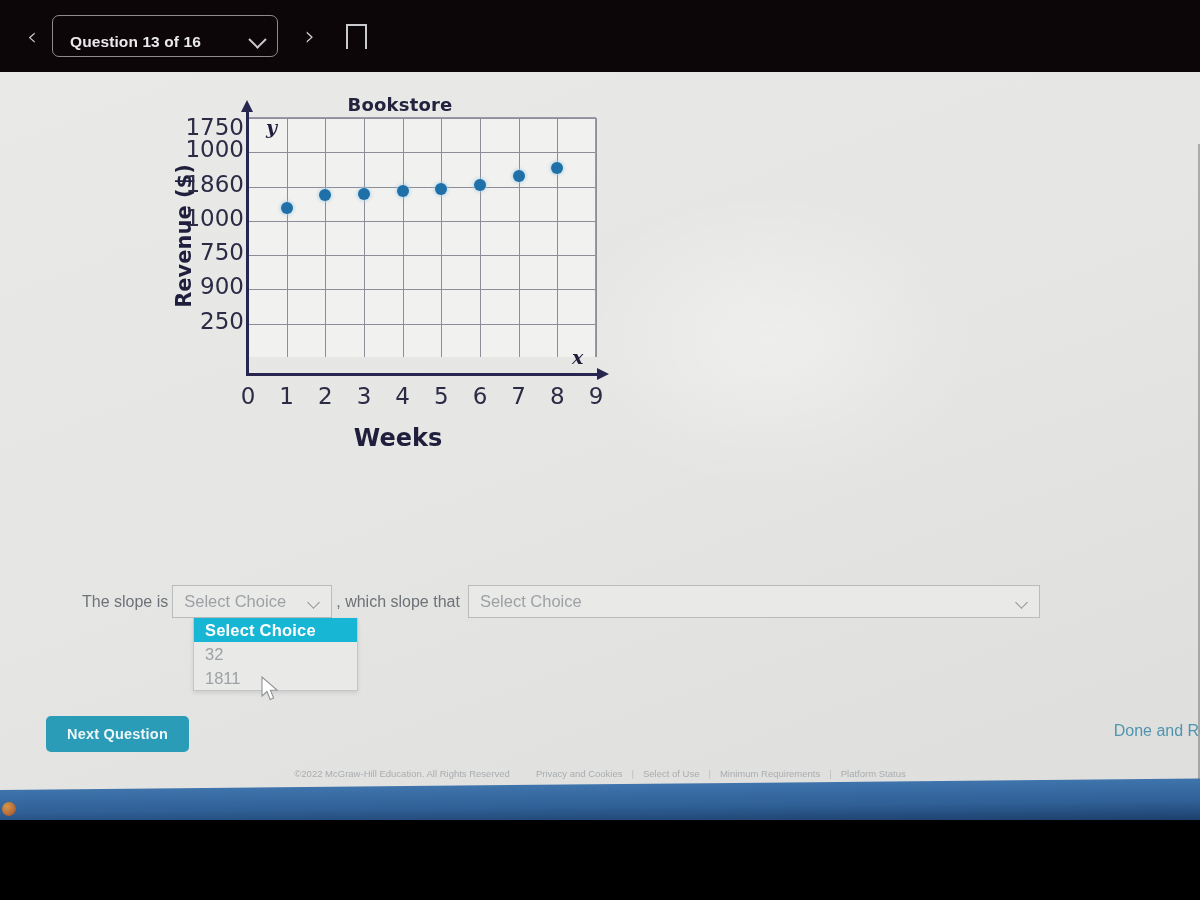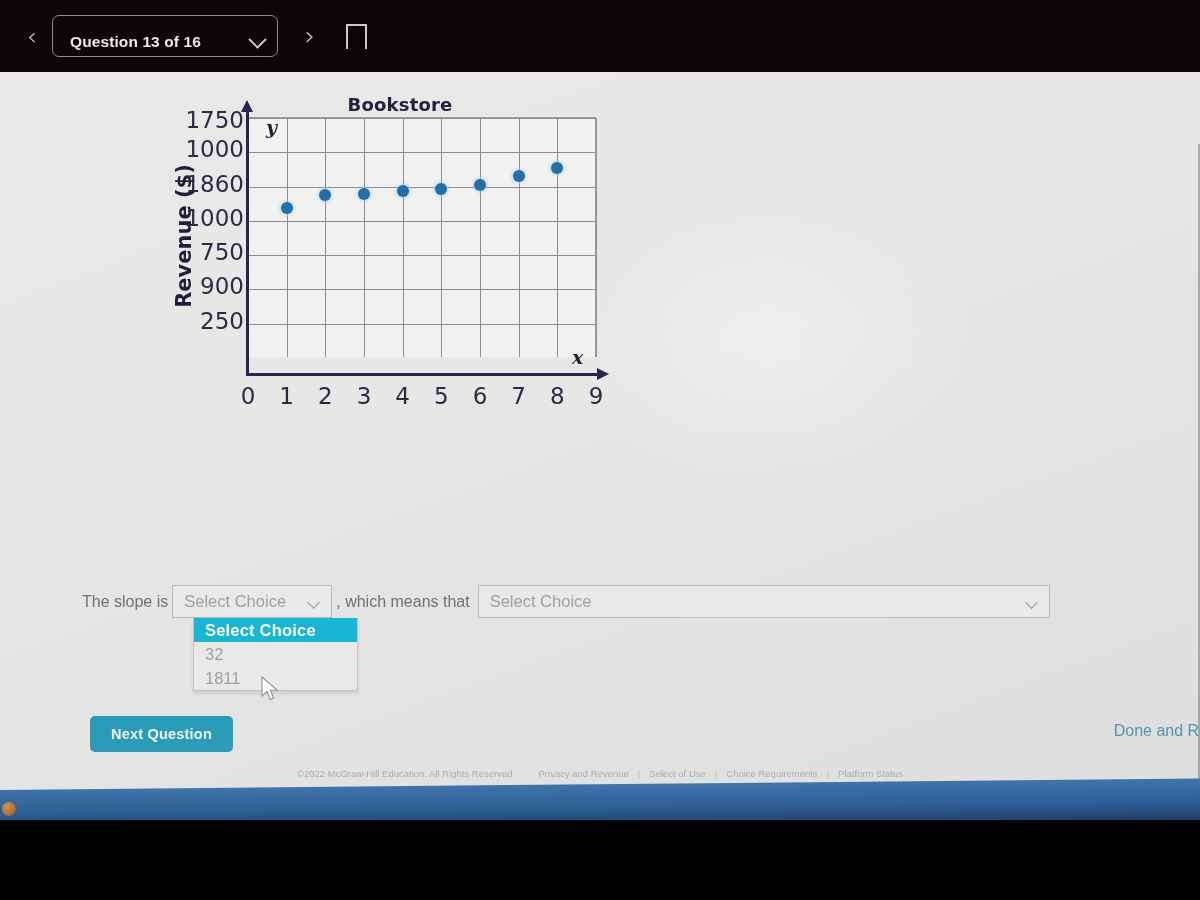--- a/index.html
+++ b/index.html
@@ -471,7 +471,7 @@
           <div class="ytick" style="top: 110.857px;">1000</div>
           <div class="ytick" style="top: 76.5714px;">1860</div>
           <div class="ytick" style="top: 42.2857px;">1000</div>
-          <div class="ytick" style="top: 13px;">1750</div>
+          <div class="ytick" style="top: 20px;">1750</div>
         </div>
       <div id="xticks">
           <div class="xtick" style="left: 113px; top: 289px;">0</div>

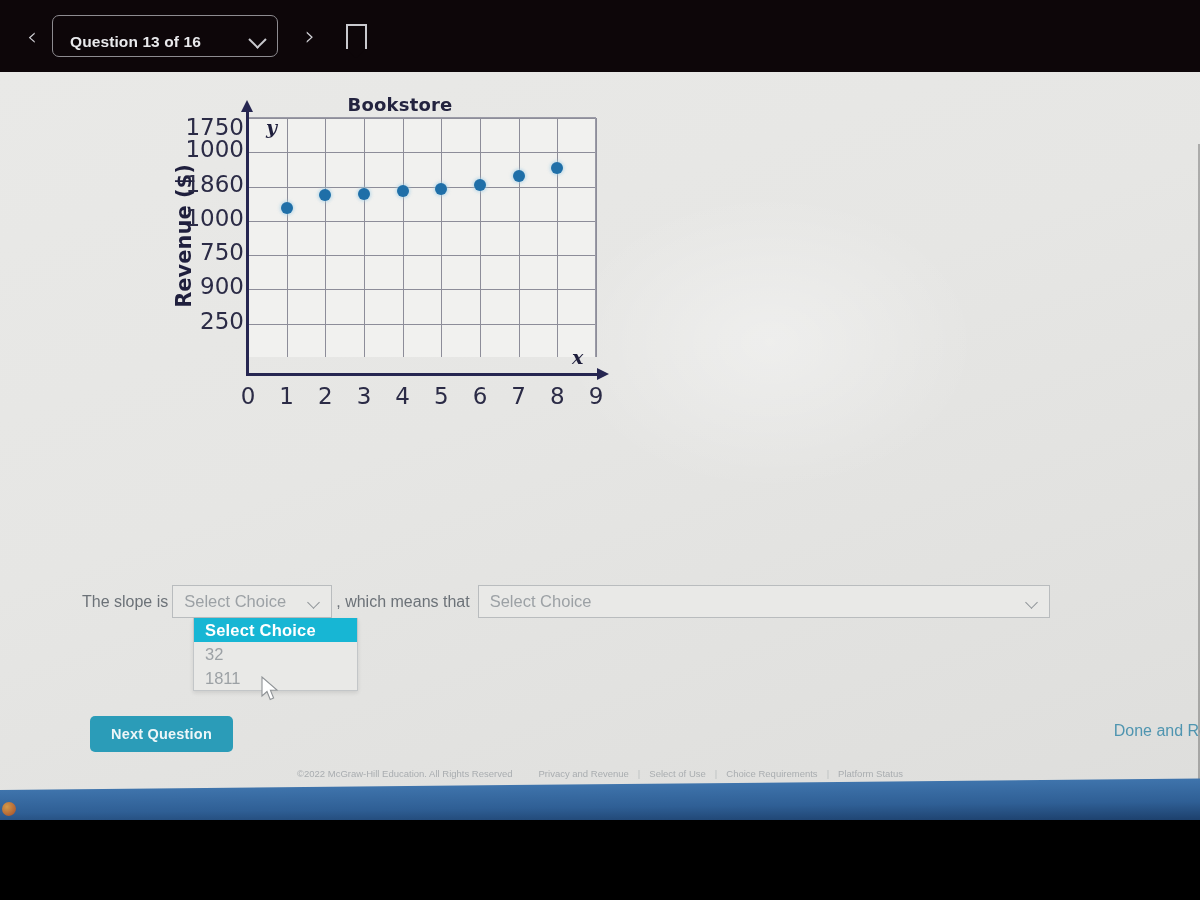--- a/index.html
+++ b/index.html
@@ -437,6 +437,7 @@
     <div class="chart-wrap">
       <div class="chart-title">Bookstore</div>
       <div class="ylabel">Revenue ($)</div>
+      <div class="xlabel">Weeks</div>
 
       <div class="plot" id="plot">
           <div class="gl-h" style="top: 205.714px;"></div>

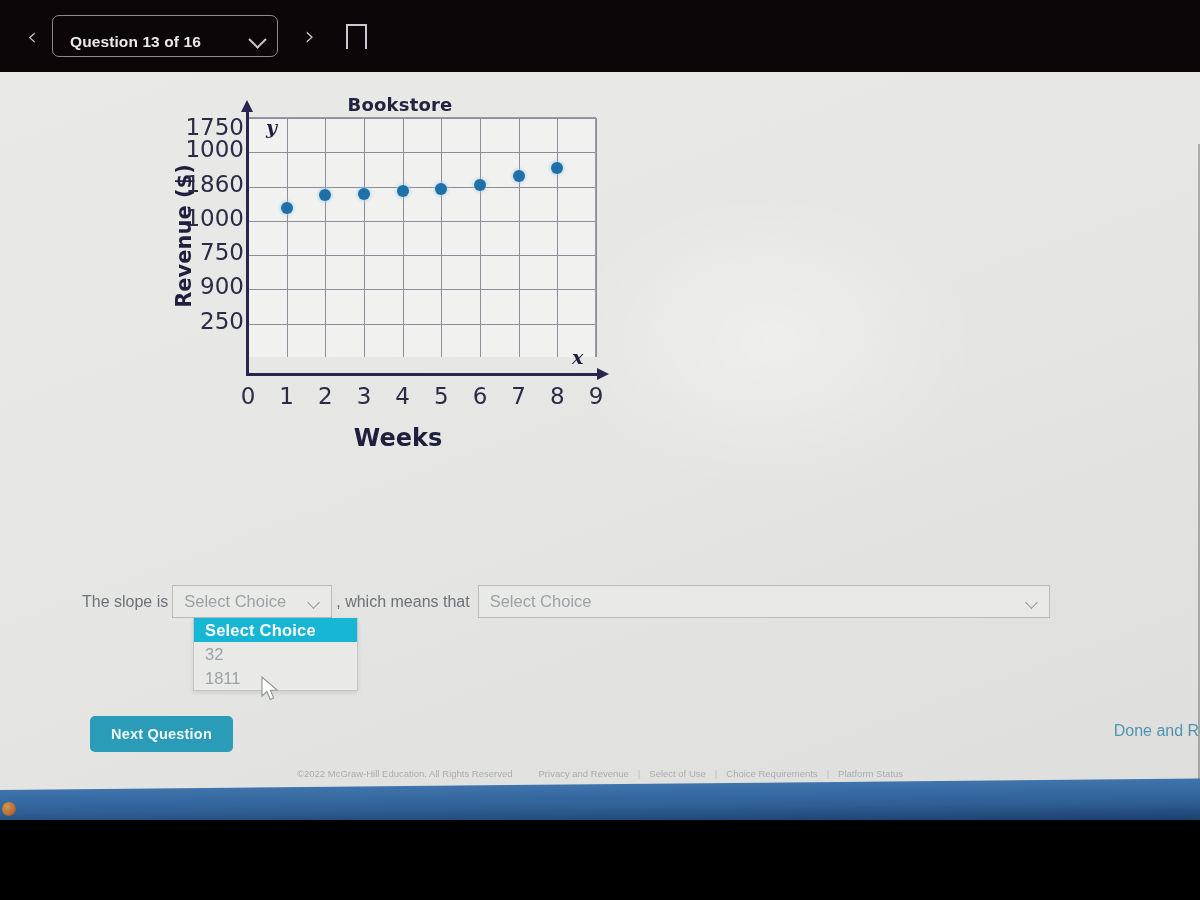--- a/index.html
+++ b/index.html
@@ -505,7 +505,7 @@
         <span>Select Choice</span>
         <span class="caret"></span>
       </div>
-      <span>, which means that</span>
+      <span>, which slope that</span>
       <div class="sel sel-big">
         <span>Select Choice</span>
         <span class="caret"></span>

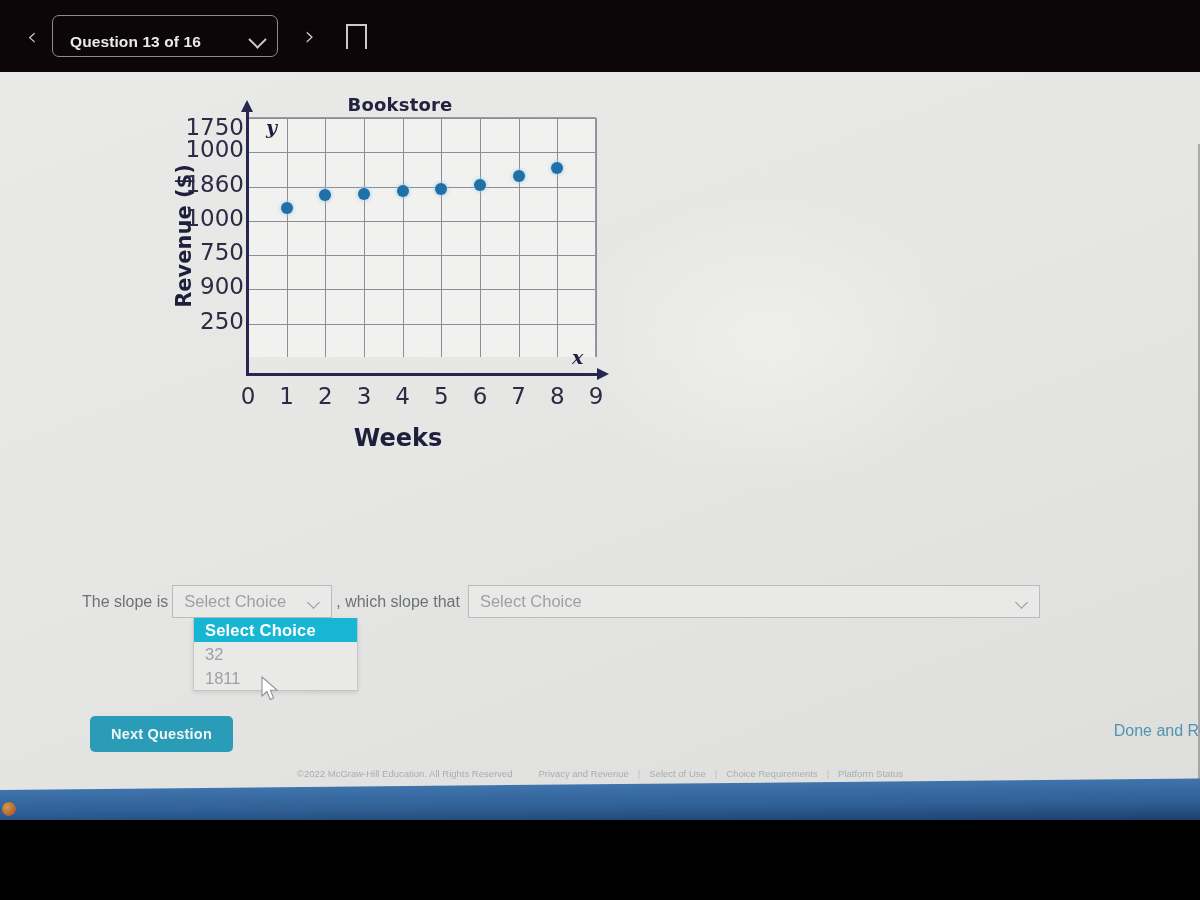--- a/index.html
+++ b/index.html
@@ -354,7 +354,6 @@
     justify-content: center;
     letter-spacing: .2px;
     filter: blur(.25px);
-    margin-left: 44px;
   }
   .done-review {
     position: absolute;

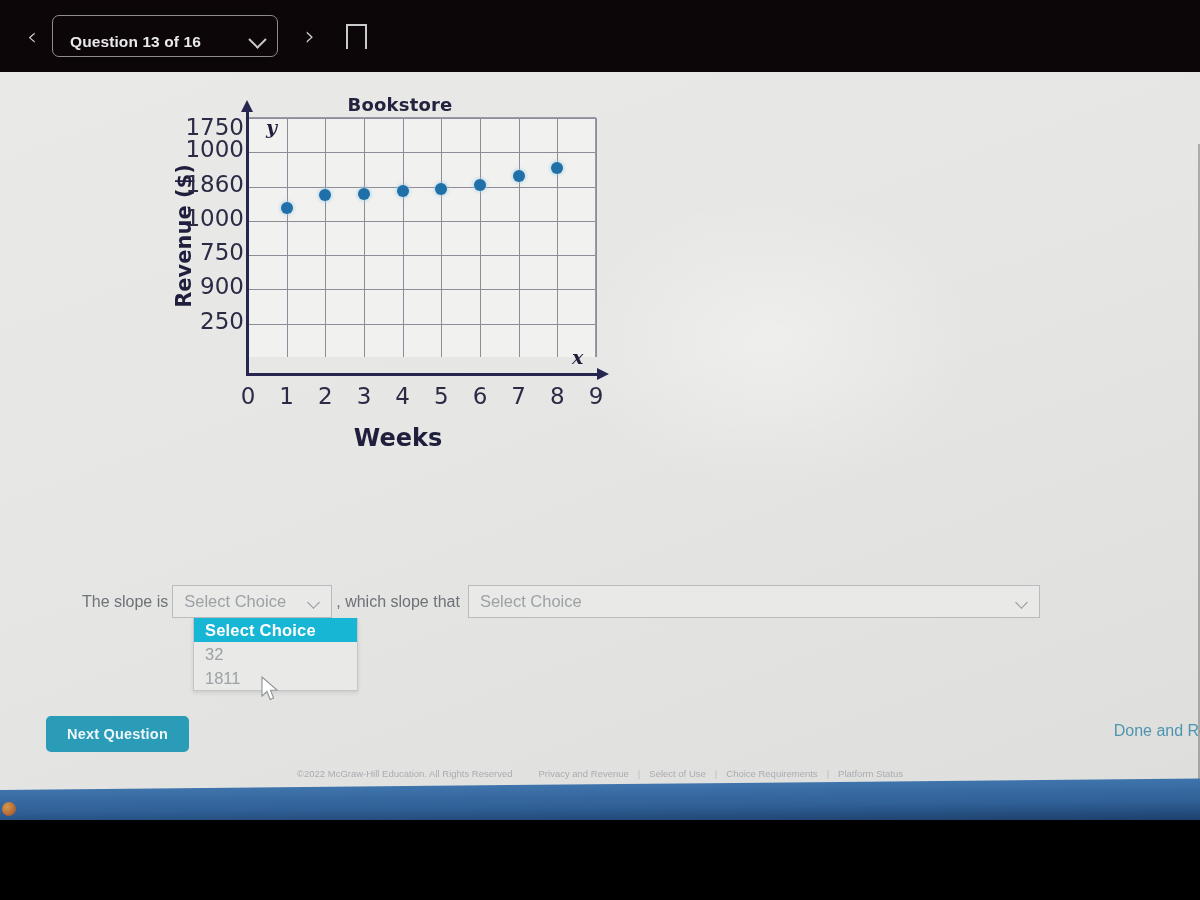--- a/index.html
+++ b/index.html
@@ -529,7 +529,7 @@
     <div class="pfooter">
       <span>©2022 McGraw-Hill Education. All Rights Reserved</span>
       <span class="links" id="footer-links">
-          <span>Privacy and Revenue</span>
+          <span>Privacy and Cookies</span>
           <span class="divider">|</span>
           <span>Select of Use</span>
           <span class="divider">|</span>

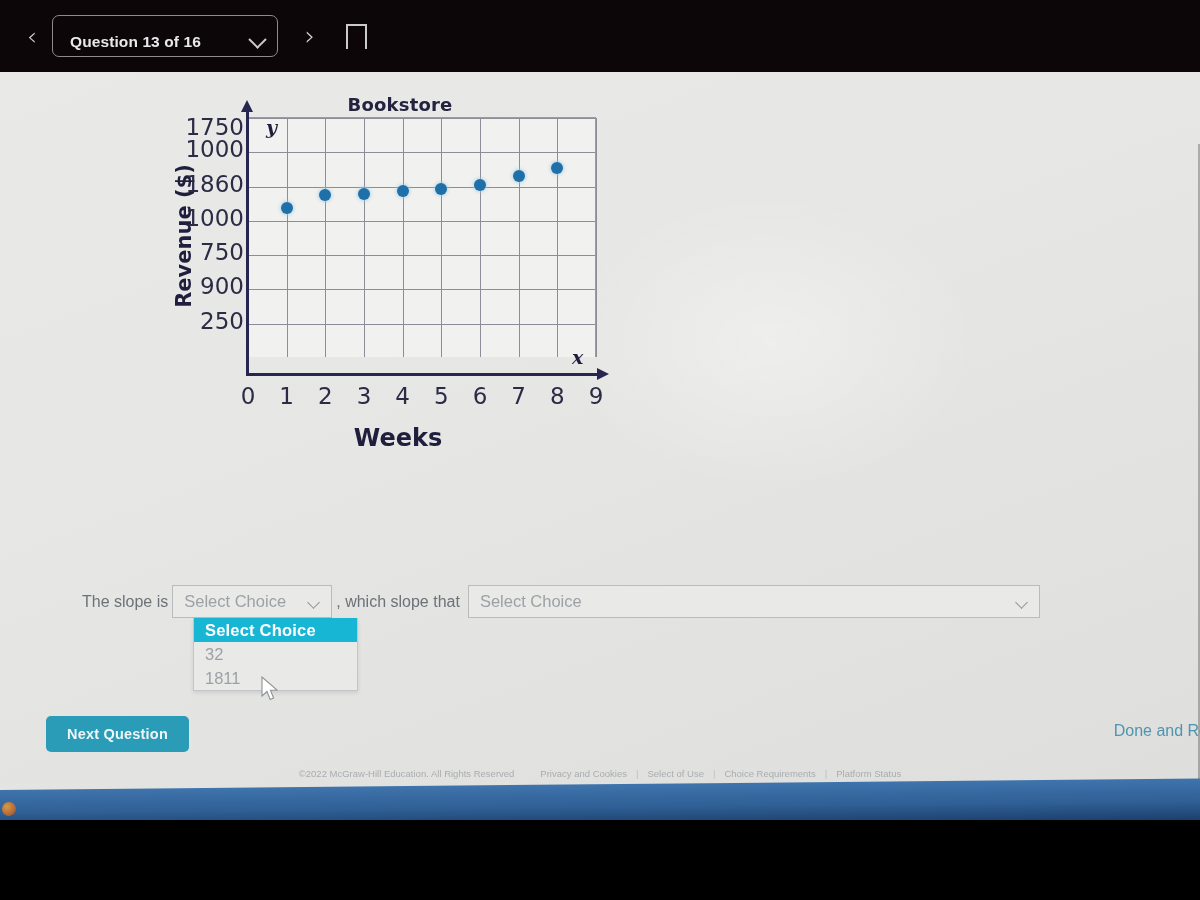--- a/index.html
+++ b/index.html
@@ -533,7 +533,7 @@
           <span class="divider">|</span>
           <span>Select of Use</span>
           <span class="divider">|</span>
-          <span>Choice Requirements</span>
+          <span>Minimum Requirements</span>
           <span class="divider">|</span>
           <span>Platform Status</span>
         </span>

